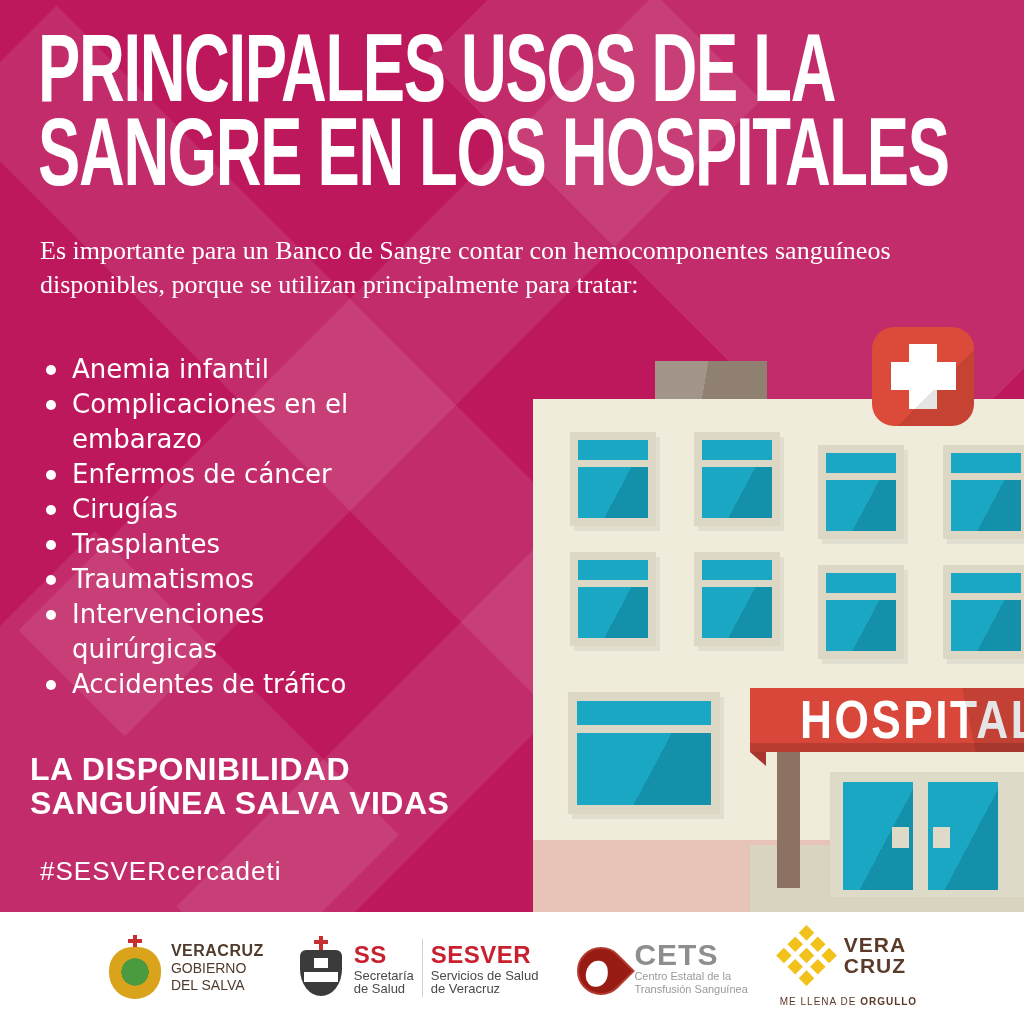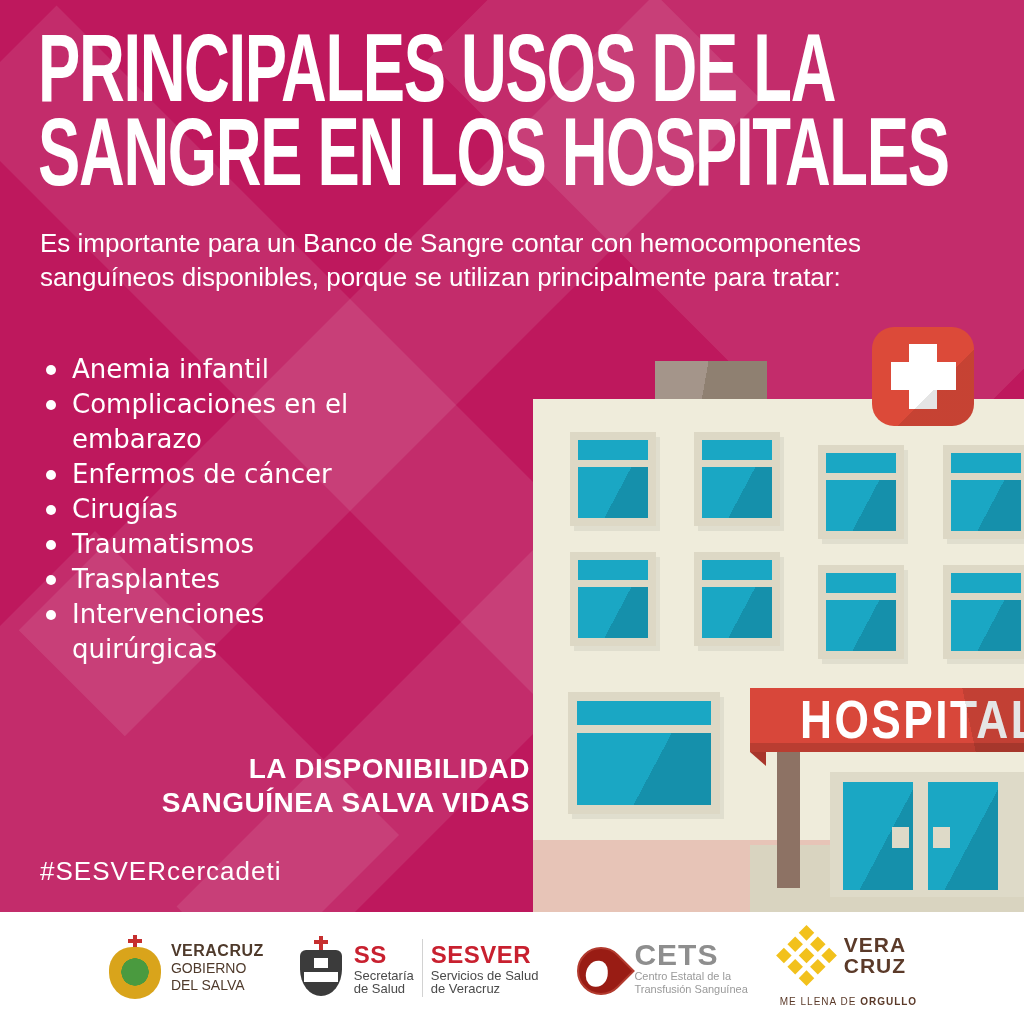--- a/index.html
+++ b/index.html
@@ -19,8 +19,8 @@
   .title{position:absolute;left:38px;top:26px;color:#fff;}
   .title .line{font-weight:bold;font-size:96px;line-height:84px;letter-spacing:-2px;
                white-space:nowrap;transform:scaleX(0.66);transform-origin:0 0;}
-  .intro{position:absolute;left:40px;top:200px;width:930px;color:#fff;
-         font-family:Liberation Sans, sans-serif;font-size:26px;line-height:34px;}
+  .intro{position:absolute;left:40px;top:208px;width:930px;color:#fff;
+         font-family:Liberation Serif, serif;font-size:26px;line-height:34px;}
   ul.uses{position:absolute;left:40px;top:352px;width:330px;margin:0;padding:0;
           list-style:none;color:#fff;font-family:"DejaVu Sans",sans-serif;
           font-size:26px;line-height:35px;}

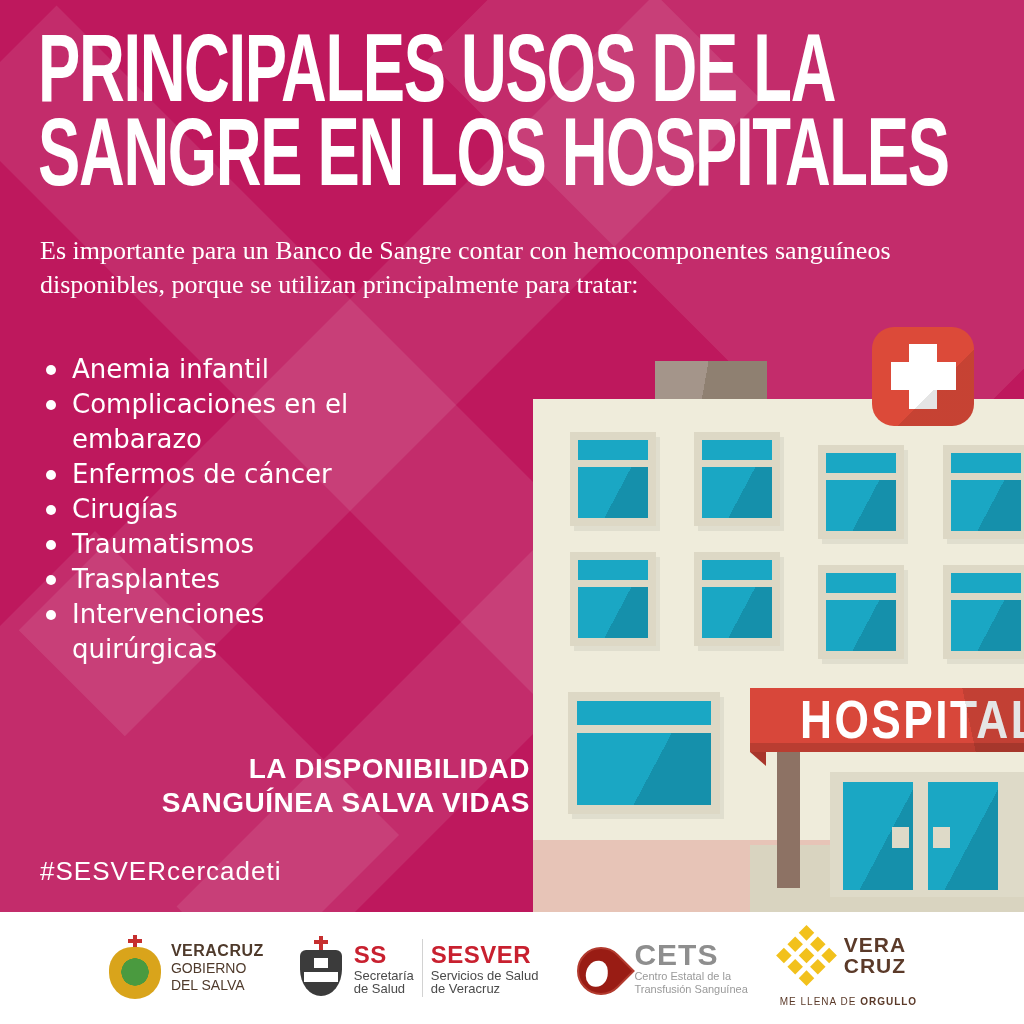--- a/index.html
+++ b/index.html
@@ -203,8 +203,8 @@
       <li>Complicaciones en el embarazo</li>
       <li>Enfermos de cáncer</li>
       <li>Cirugías</li>
+      <li>Trasplantes</li>
       <li>Traumatismos</li>
-      <li>Trasplantes</li>
       <li>Intervenciones quirúrgicas</li>
     </ul>
 

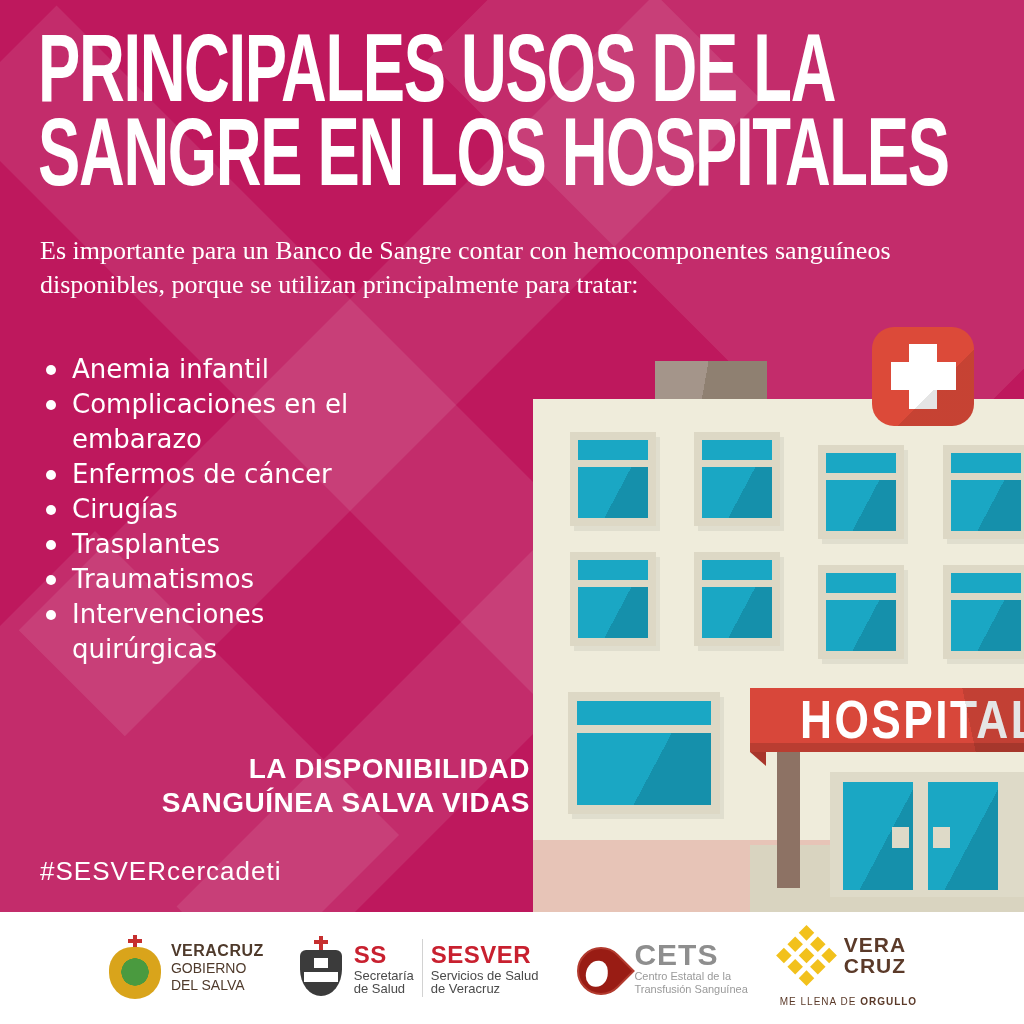--- a/index.html
+++ b/index.html
@@ -206,6 +206,7 @@
       <li>Trasplantes</li>
       <li>Traumatismos</li>
       <li>Intervenciones quirúrgicas</li>
+      <li>Accidentes de tráfico</li>
     </ul>
 
     <div class="callout">

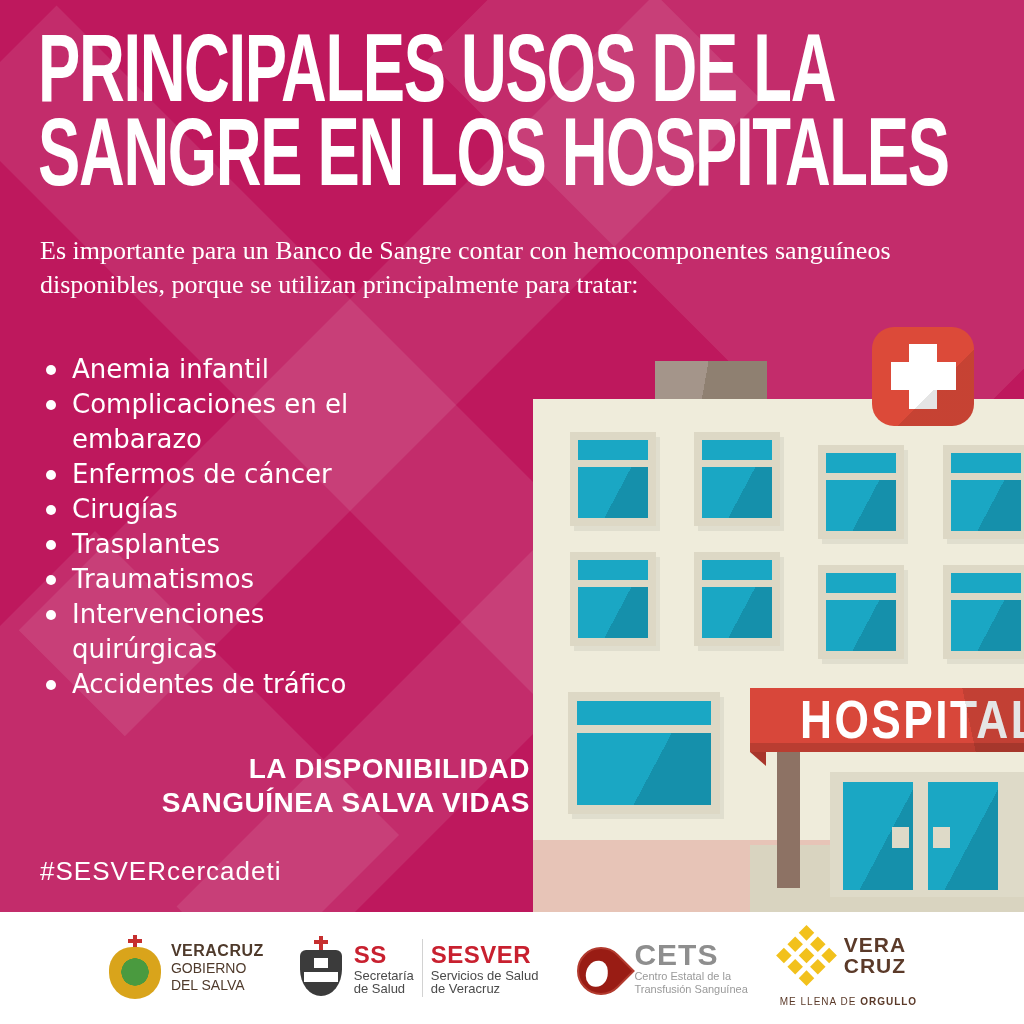--- a/index.html
+++ b/index.html
@@ -27,8 +27,8 @@
   ul.uses li{position:relative;padding-left:32px;}
   ul.uses li::before{content:"";position:absolute;left:6px;top:13px;width:10px;height:10px;
           border-radius:50%;background:#fff;}
-  .callout{position:absolute;left:30px;top:752px;width:500px;text-align:right;color:#fff;
-           font-weight:bold;font-size:28px;line-height:34px;letter-spacing:.5px;}
+  .callout{position:absolute;left:30px;top:752px;width:500px;text-align:left;color:#fff;
+           font-weight:bold;font-size:32px;line-height:34px;letter-spacing:.5px;}
   .hashtag{position:absolute;left:40px;top:856px;color:#fff;font-size:26px;letter-spacing:1px;}
 
   

